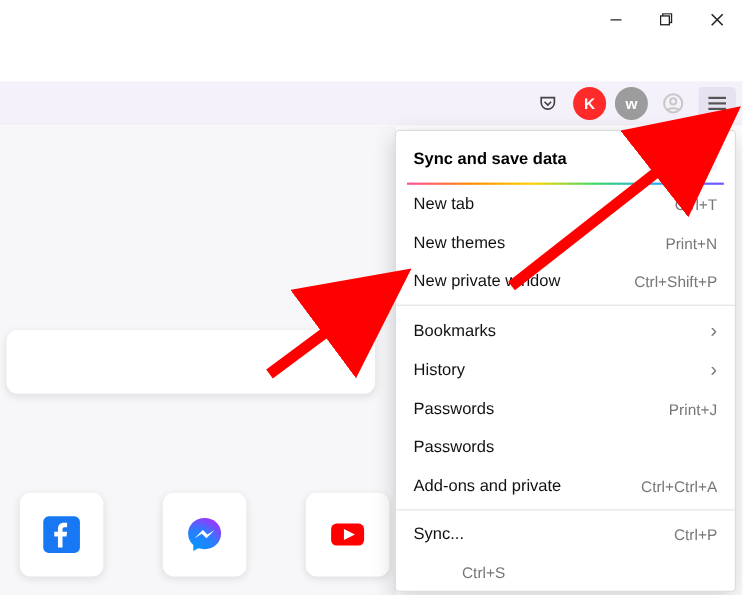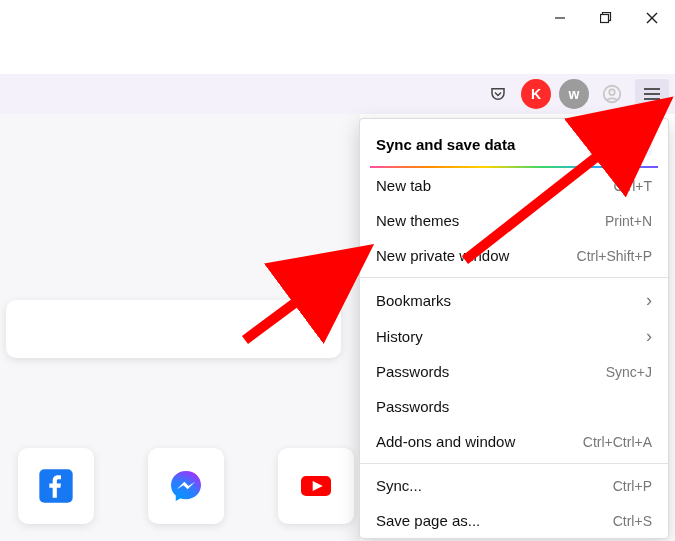--- a/index.html
+++ b/index.html
@@ -266,7 +266,7 @@
   </div>
   <div class="menu-item">
     <span>Passwords</span>
-    <span class="shortcut">Sync+J</span>
+    <span class="shortcut">Print+J</span>
   </div>
   <div class="menu-item">
     <span>Passwords</span>

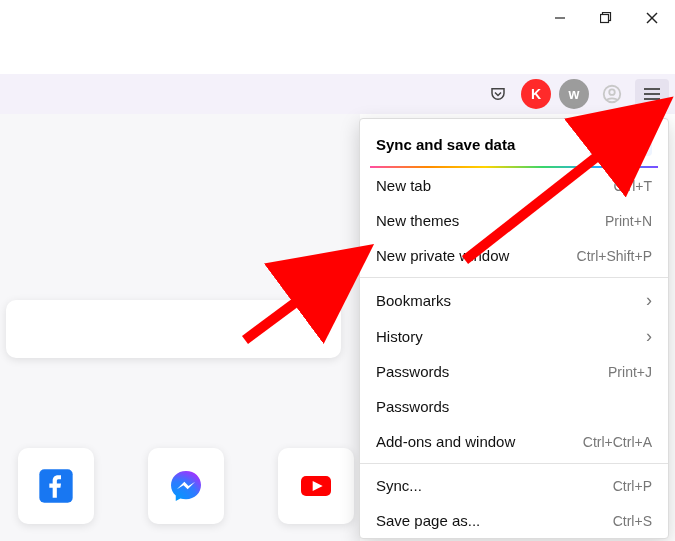--- a/index.html
+++ b/index.html
@@ -273,7 +273,7 @@
     <span></span>
   </div>
   <div class="menu-item">
-    <span>Add-ons and window</span>
+    <span>Add-ons and private</span>
     <span class="shortcut">Ctrl+Ctrl+A</span>
   </div>
 

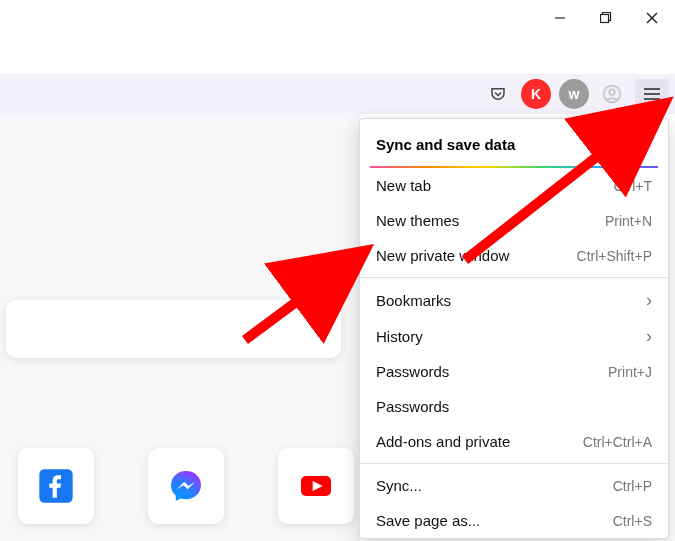--- a/index.html
+++ b/index.html
@@ -284,7 +284,6 @@
     <span class="shortcut">Ctrl+P</span>
   </div>
   <div class="menu-item">
-    <span>Save page as...</span>
     <span class="shortcut">Ctrl+S</span>
   </div>
 </div>

